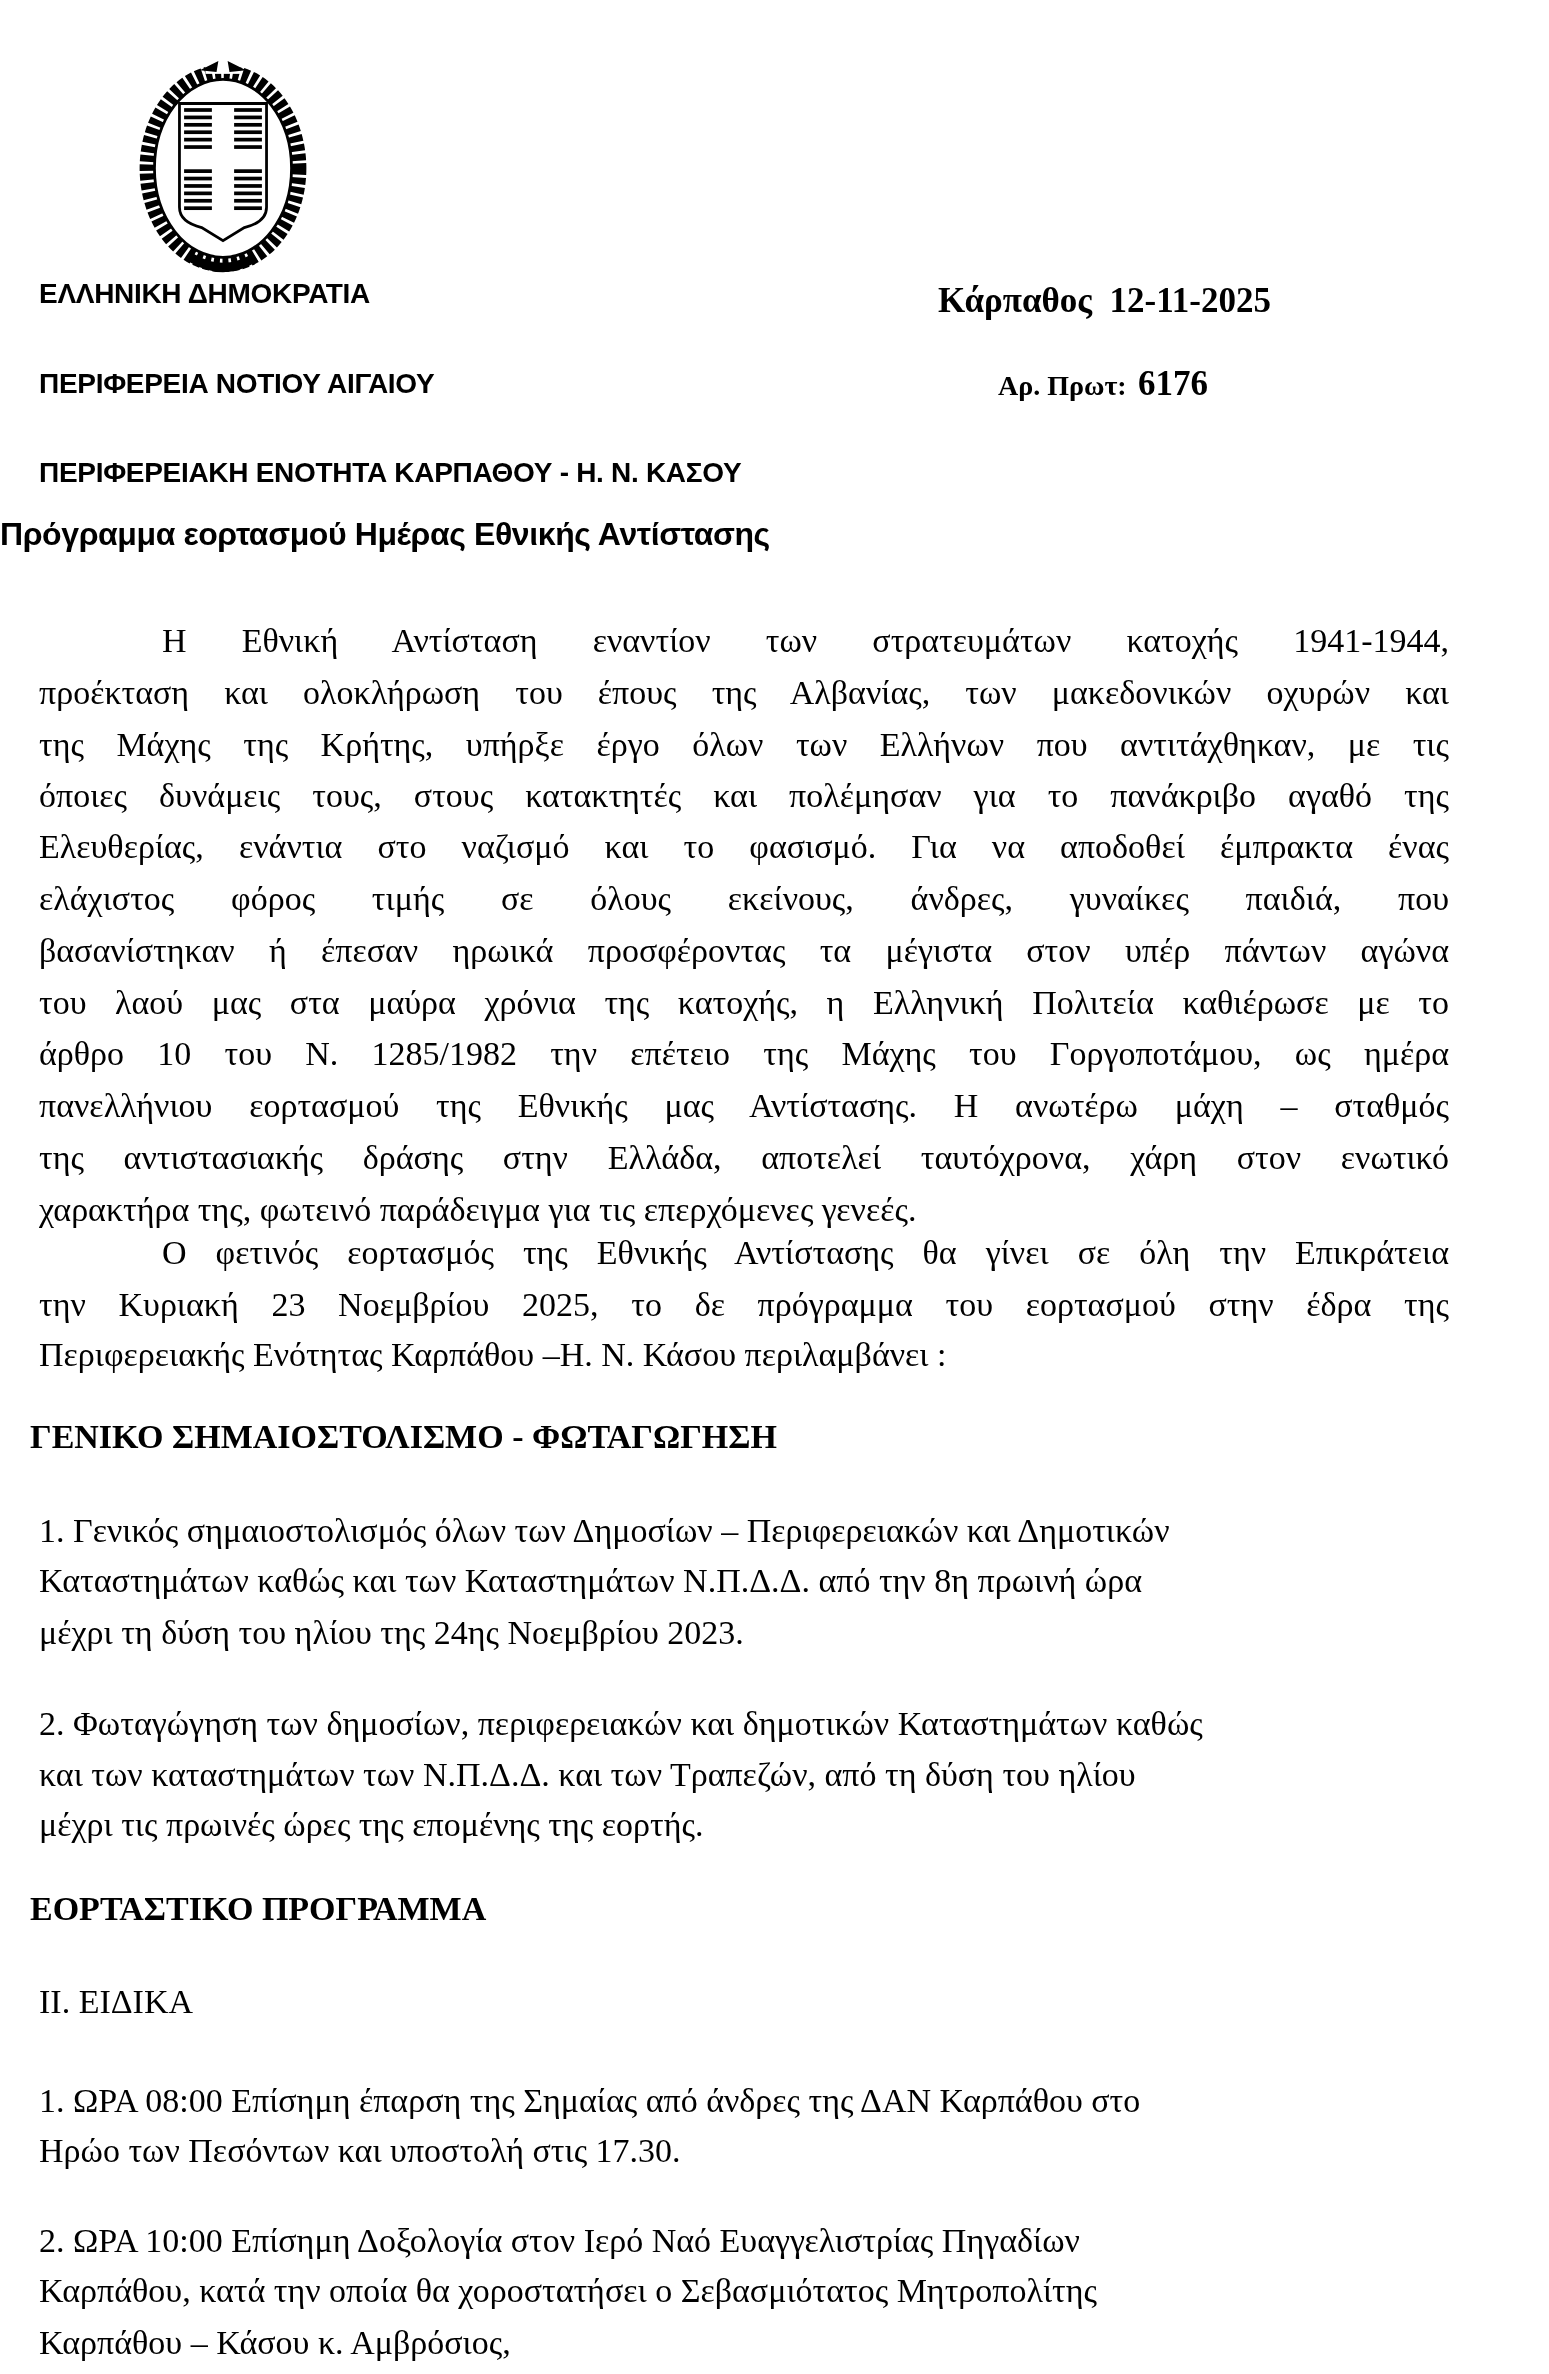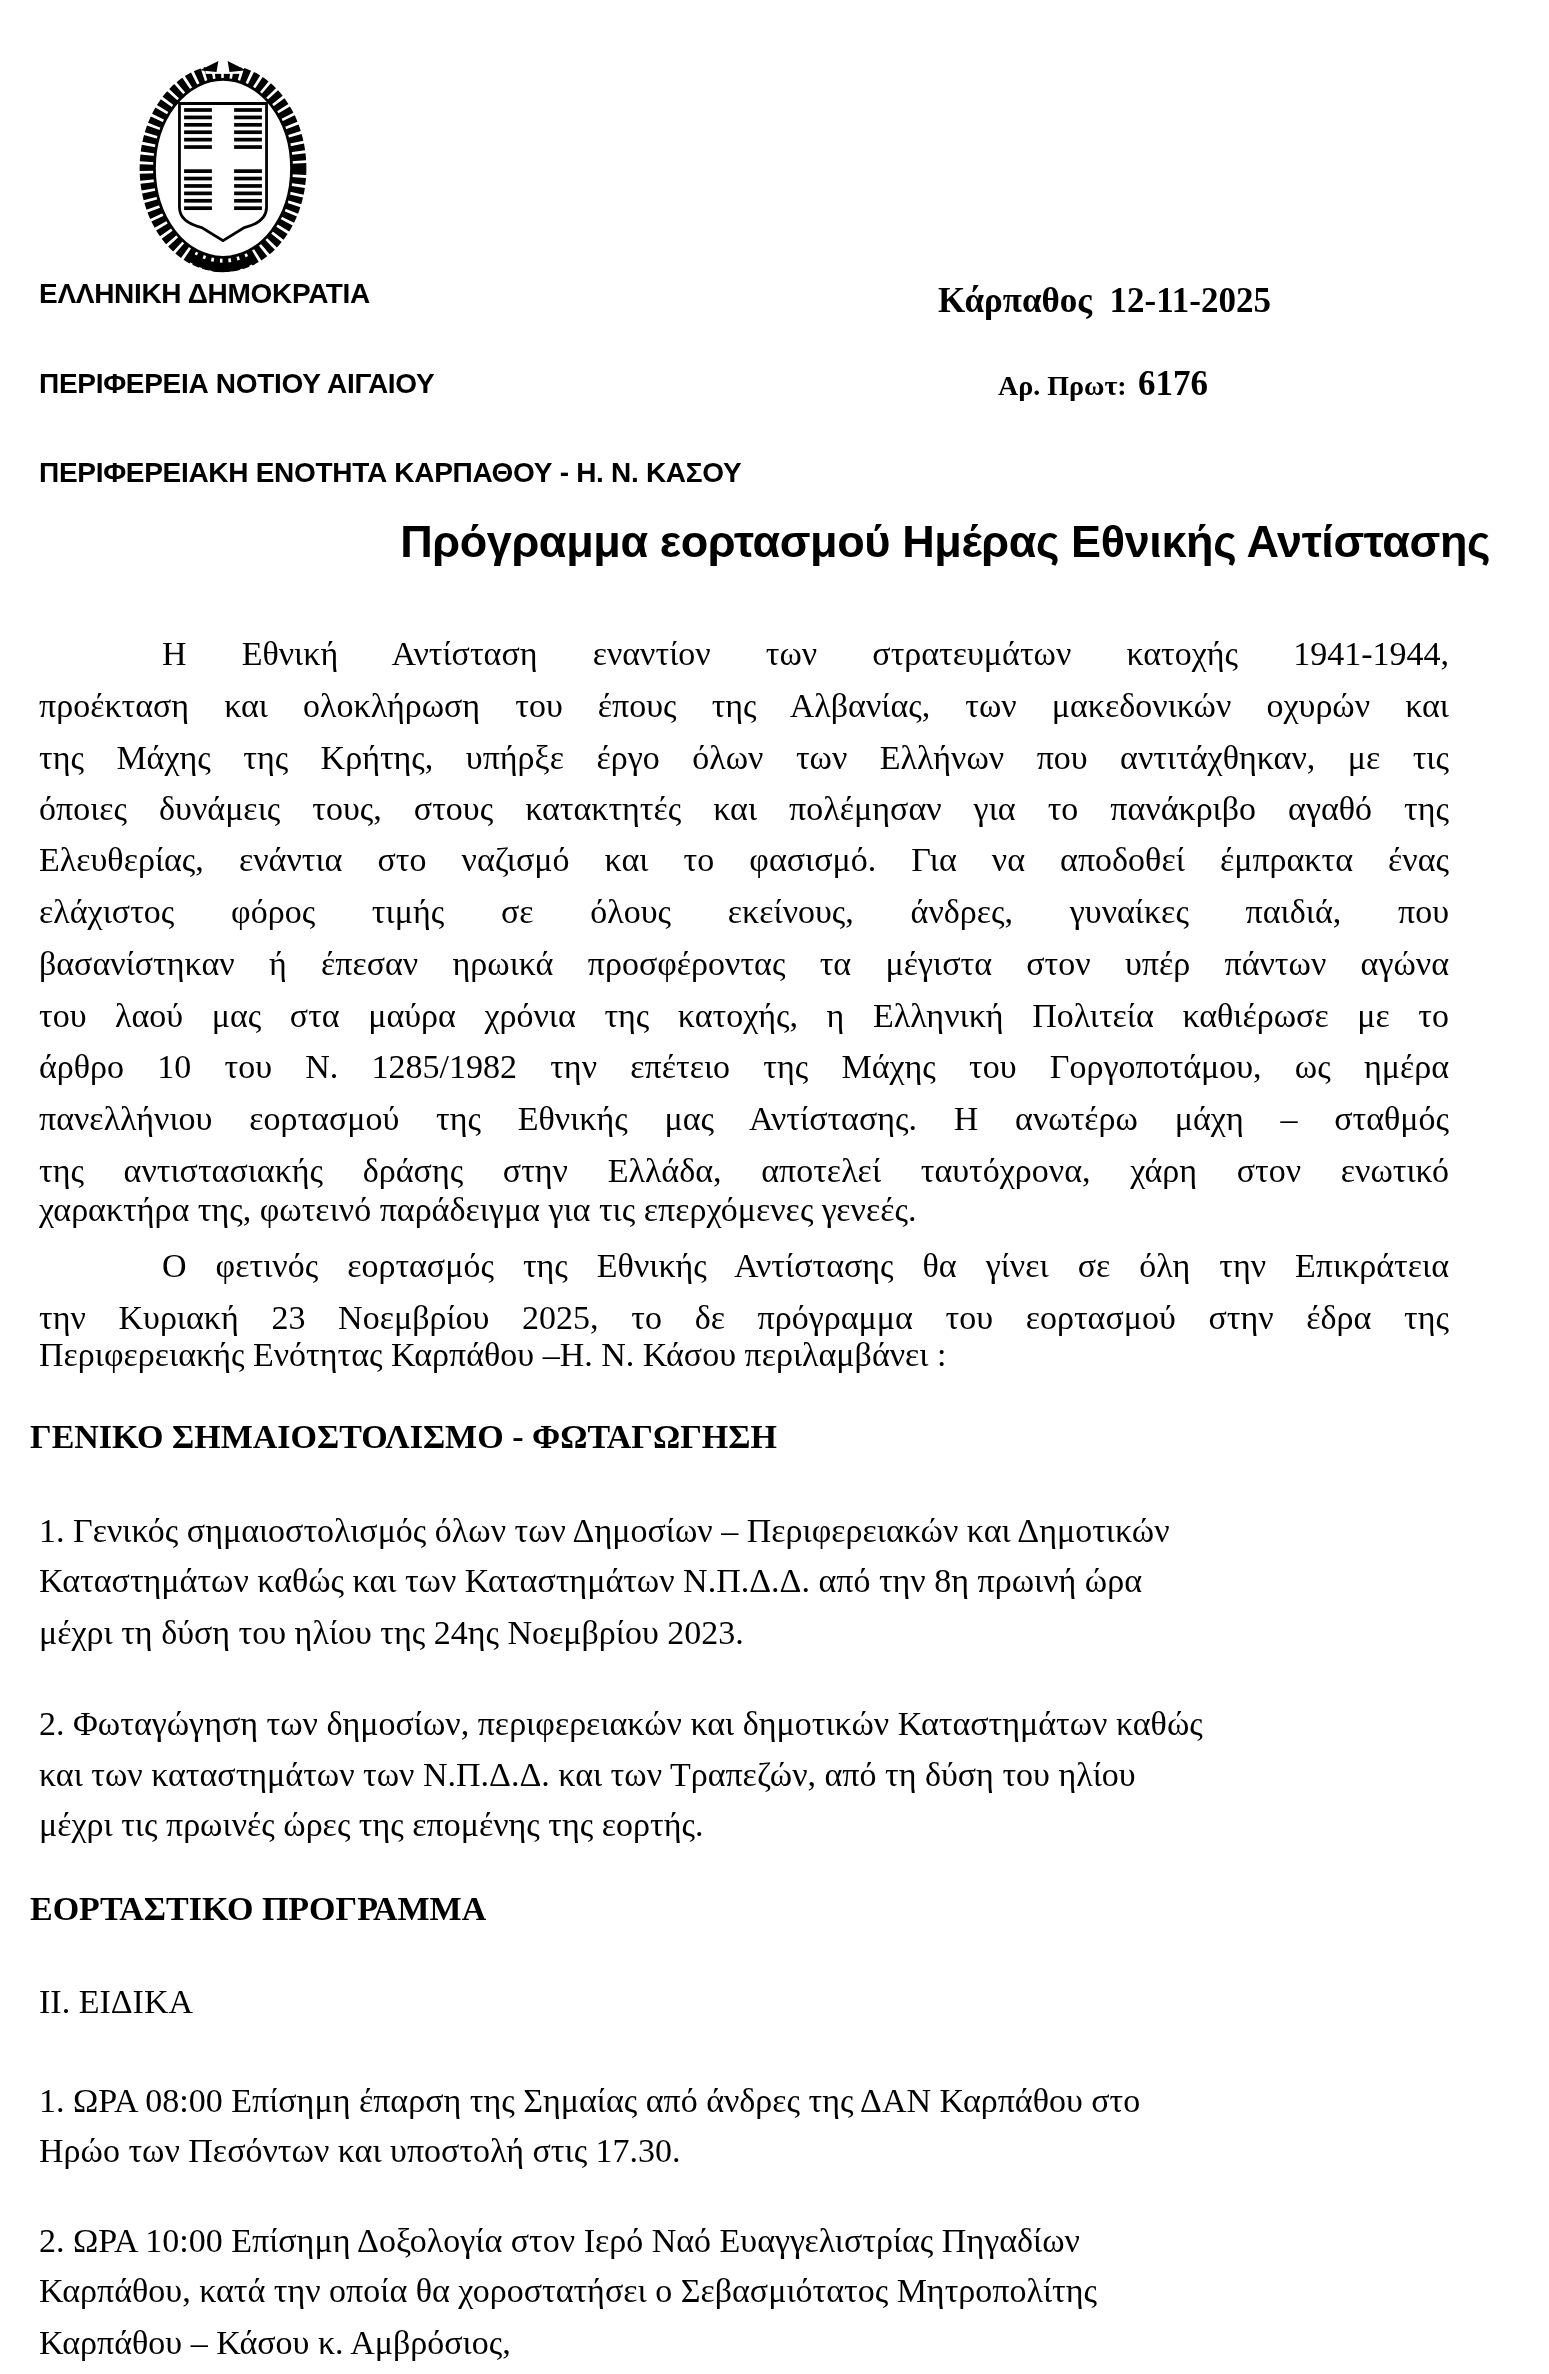--- a/index.html
+++ b/index.html
@@ -7,7 +7,7 @@
   .emblem { position: absolute; left: 135px; top: 59px; width: 176px; height: 215px; }
   .hdr { position: absolute; left: 39px; font-family: "Liberation Sans", sans-serif; font-weight: bold; font-size: 28px; letter-spacing: -0.3px; white-space: nowrap; }
   .hdr-right { position: absolute; font-family: Liberation Serif, serif; font-weight: bold; white-space: nowrap; }
-  .title { position: absolute; left: 0; width: 1490px; text-align: right; top: 516px; font-family: "Liberation Sans", sans-serif; font-weight: bold; font-size: 45px; letter-spacing: -0.4px; white-space: nowrap; }
+  .title { position: absolute; left: 0; width: 1490px; text-align: left; top: 516px; font-family: "Liberation Sans", sans-serif; font-weight: bold; font-size: 32px; letter-spacing: -0.4px; white-space: nowrap; }
   .ln { position: absolute; left: 39px; width: 1410px; font-family: "Liberation Serif", serif; font-size: 34px; line-height: 41px; white-space: nowrap; }
   .ln.just { text-align: justify; text-align-last: justify; white-space: normal; height: 41px; overflow: hidden; margin-top: 13px; }
   .ln.indent { left: 162px; width: 1287px; }

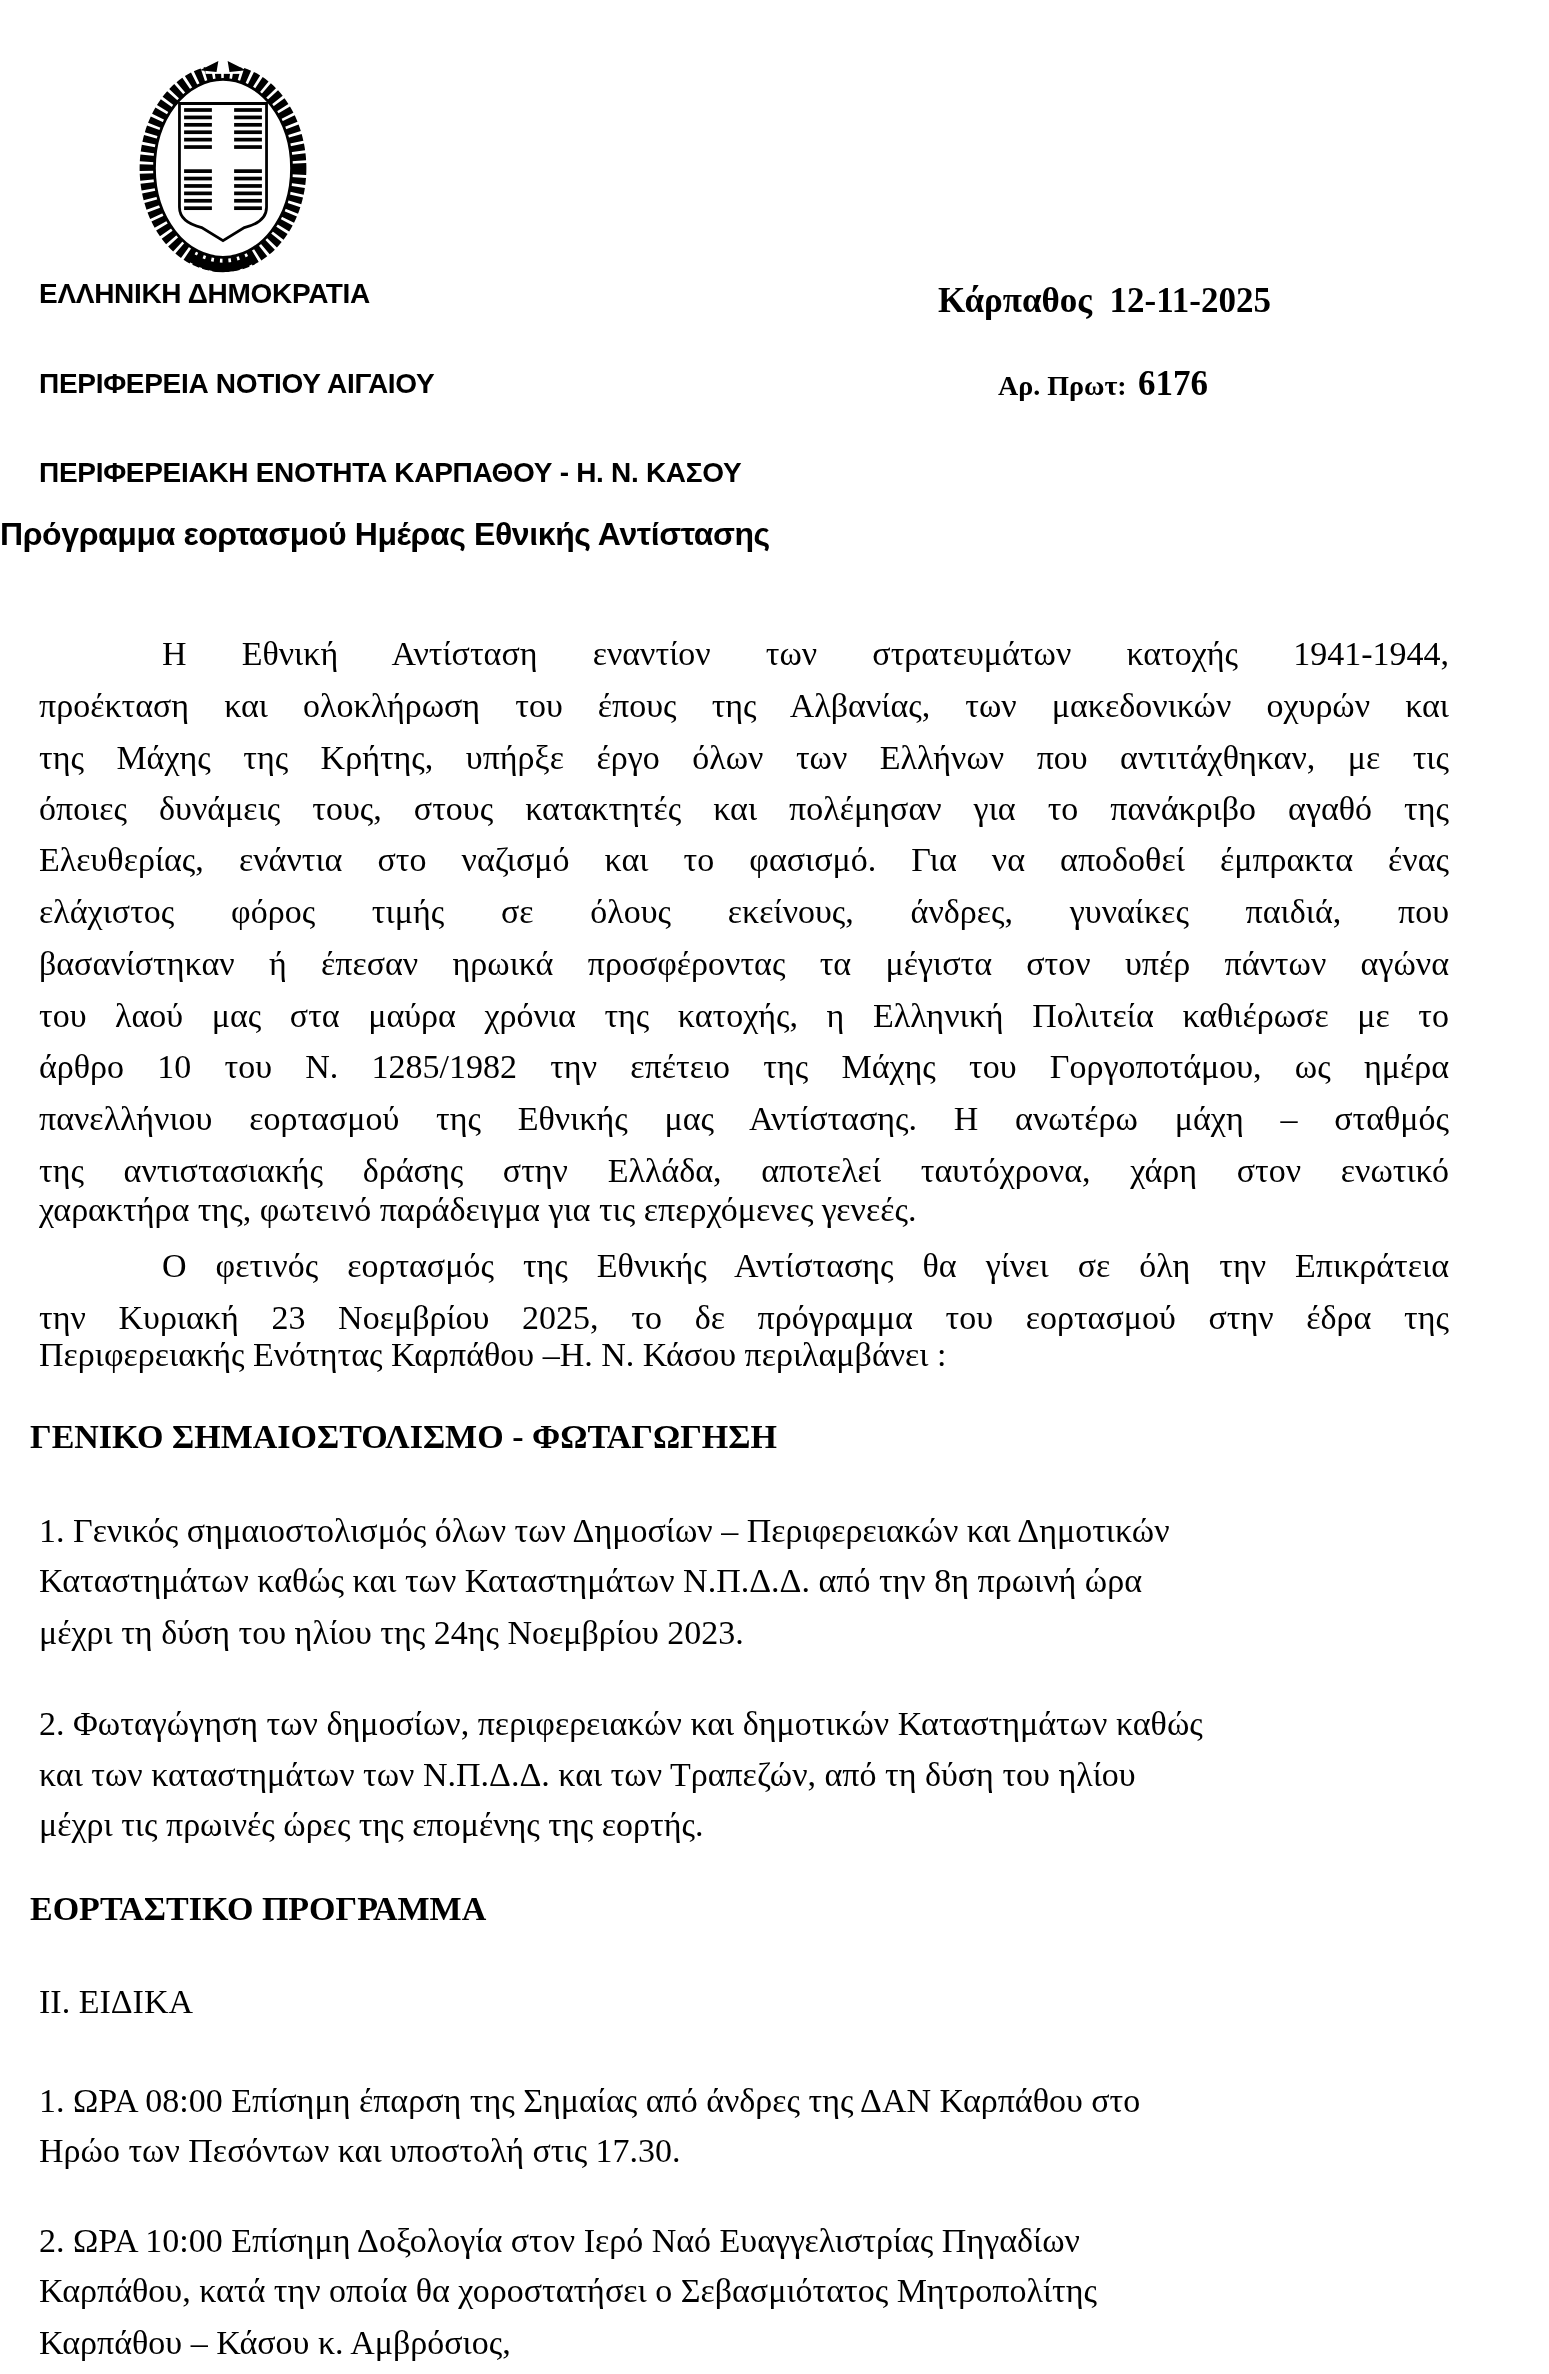--- a/index.html
+++ b/index.html
@@ -9,7 +9,7 @@
   .hdr-right { position: absolute; font-family: Liberation Serif, serif; font-weight: bold; white-space: nowrap; }
   .title { position: absolute; left: 0; width: 1490px; text-align: left; top: 516px; font-family: "Liberation Sans", sans-serif; font-weight: bold; font-size: 32px; letter-spacing: -0.4px; white-space: nowrap; }
   .ln { position: absolute; left: 39px; width: 1410px; font-family: "Liberation Serif", serif; font-size: 34px; line-height: 41px; white-space: nowrap; }
-  .ln.just { text-align: justify; text-align-last: justify; white-space: normal; height: 41px; overflow: hidden; margin-top: 13px; }
+  .ln.just { text-align: justify; text-align-last: justify; white-space: normal; height: 41px; overflow: hidden; }
   .ln.indent { left: 162px; width: 1287px; }
   .sec { position: absolute; left: 30px; font-family: "Liberation Serif", serif; font-weight: bold; font-size: 34px; line-height: 41px; white-space: nowrap; }
   .sub { position: absolute; left: 39px; font-family: "Liberation Serif", serif; font-size: 34px; line-height: 41px; white-space: nowrap; }

